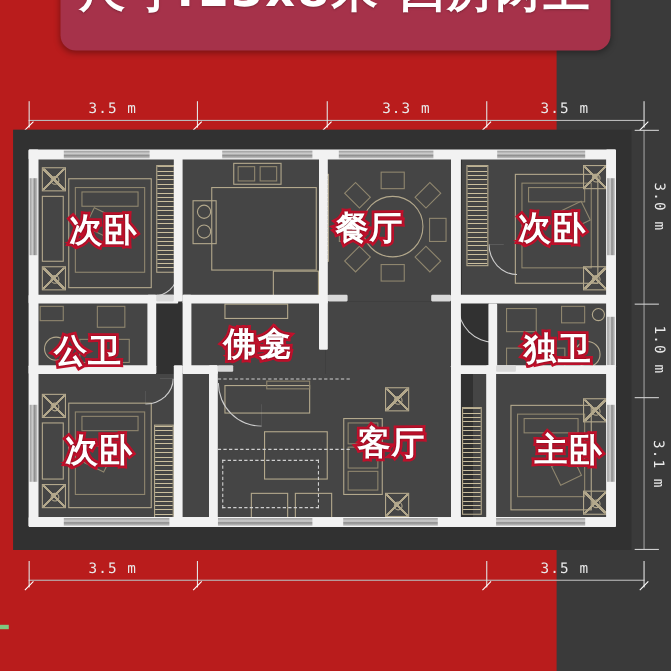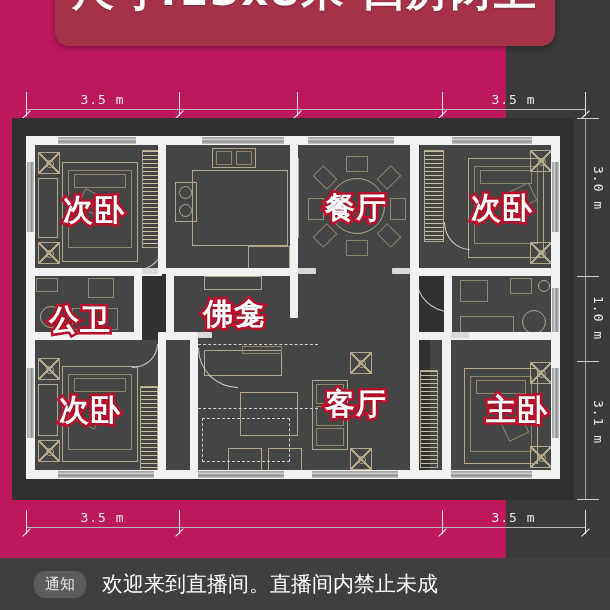--- a/index.html
+++ b/index.html
@@ -9,7 +9,7 @@
     font-family:"Liberation Sans","DejaVu Sans",sans-serif;
     position:relative;
   }
-  #app{position:absolute;inset:0;width:506px;height:610px;background:#be185d;}
+  #app{position:absolute;inset:0;width:506px;height:610px;background:#b91c1c;}
 
   
   .banner{

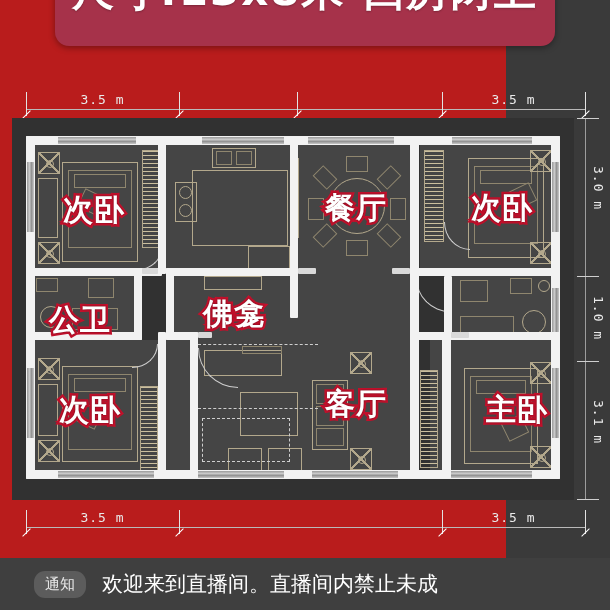--- a/index.html
+++ b/index.html
@@ -148,6 +148,7 @@
     <div class="dim-slash" style="left:554px;"></div>
 
     <div class="dim-label" style="left:0px;width:153px;">3.5 m</div>
+    <div class="dim-label" style="left:271px;width:145px;">3.3 m</div>
     <div class="dim-label" style="left:416px;width:143px;">3.5 m</div>
   </div>
 

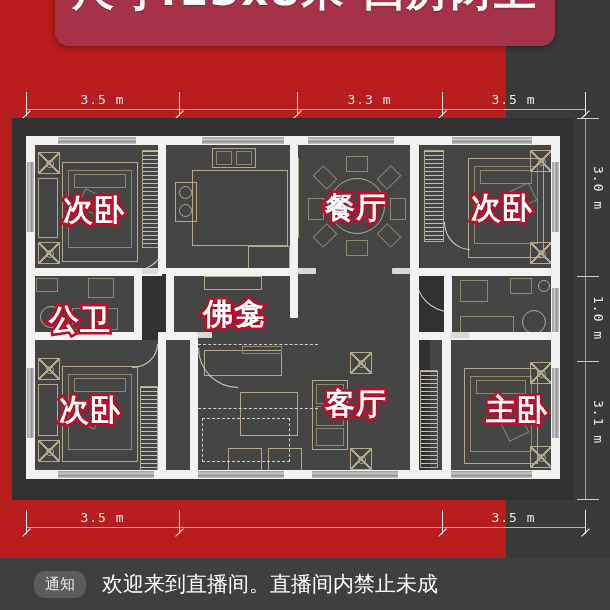--- a/index.html
+++ b/index.html
@@ -337,7 +337,7 @@
     <div class="wall dark" style="left:439px;top:214px;width:18px;height:6px;"></div>
 
     <div class="label" style="left:82px;top:92px;">次卧</div>
-    <div class="label" style="left:344px;top:90px;">餐厅</div>
+    <div class="label" style="left:324px;top:90px;">餐厅</div>
     <div class="label" style="left:490px;top:90px;">次卧</div>
     <div class="label" style="left:222px;top:196px;">佛龛</div>
     <div class="label" style="left:68px;top:202px;">公卫</div>

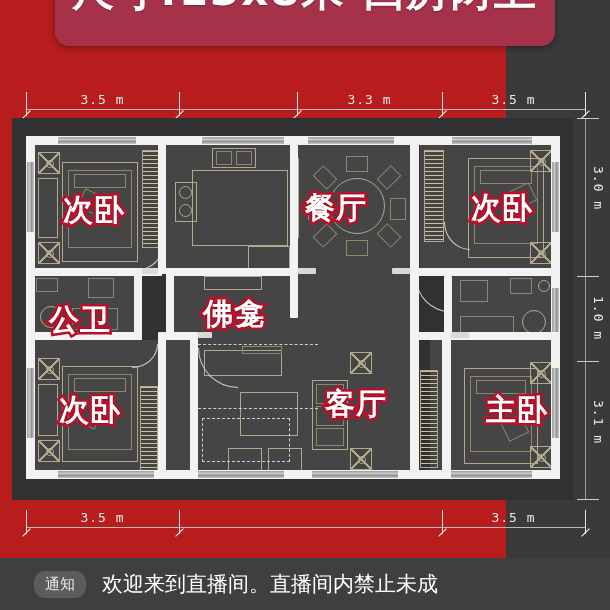--- a/index.html
+++ b/index.html
@@ -341,6 +341,7 @@
     <div class="label" style="left:490px;top:90px;">次卧</div>
     <div class="label" style="left:222px;top:196px;">佛龛</div>
     <div class="label" style="left:68px;top:202px;">公卫</div>
+    <div class="label" style="left:495px;top:200px;">独卫</div>
     <div class="label" style="left:78px;top:292px;">次卧</div>
     <div class="label" style="left:344px;top:286px;">客厅</div>
     <div class="label" style="left:505px;top:292px;">主卧</div>

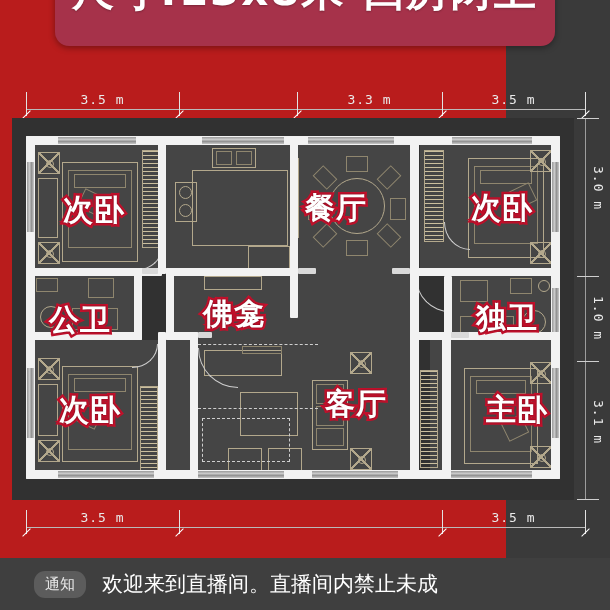--- a/index.html
+++ b/index.html
@@ -349,10 +349,6 @@
   </div>
 
   <div class="green-bar"></div>
-  <div class="notice">
-    <div class="notice-badge">通知</div>
-    <div class="notice-text">欢迎来到直播间。直播间内禁止未成</div>
-  </div>
 
 </div>
 

